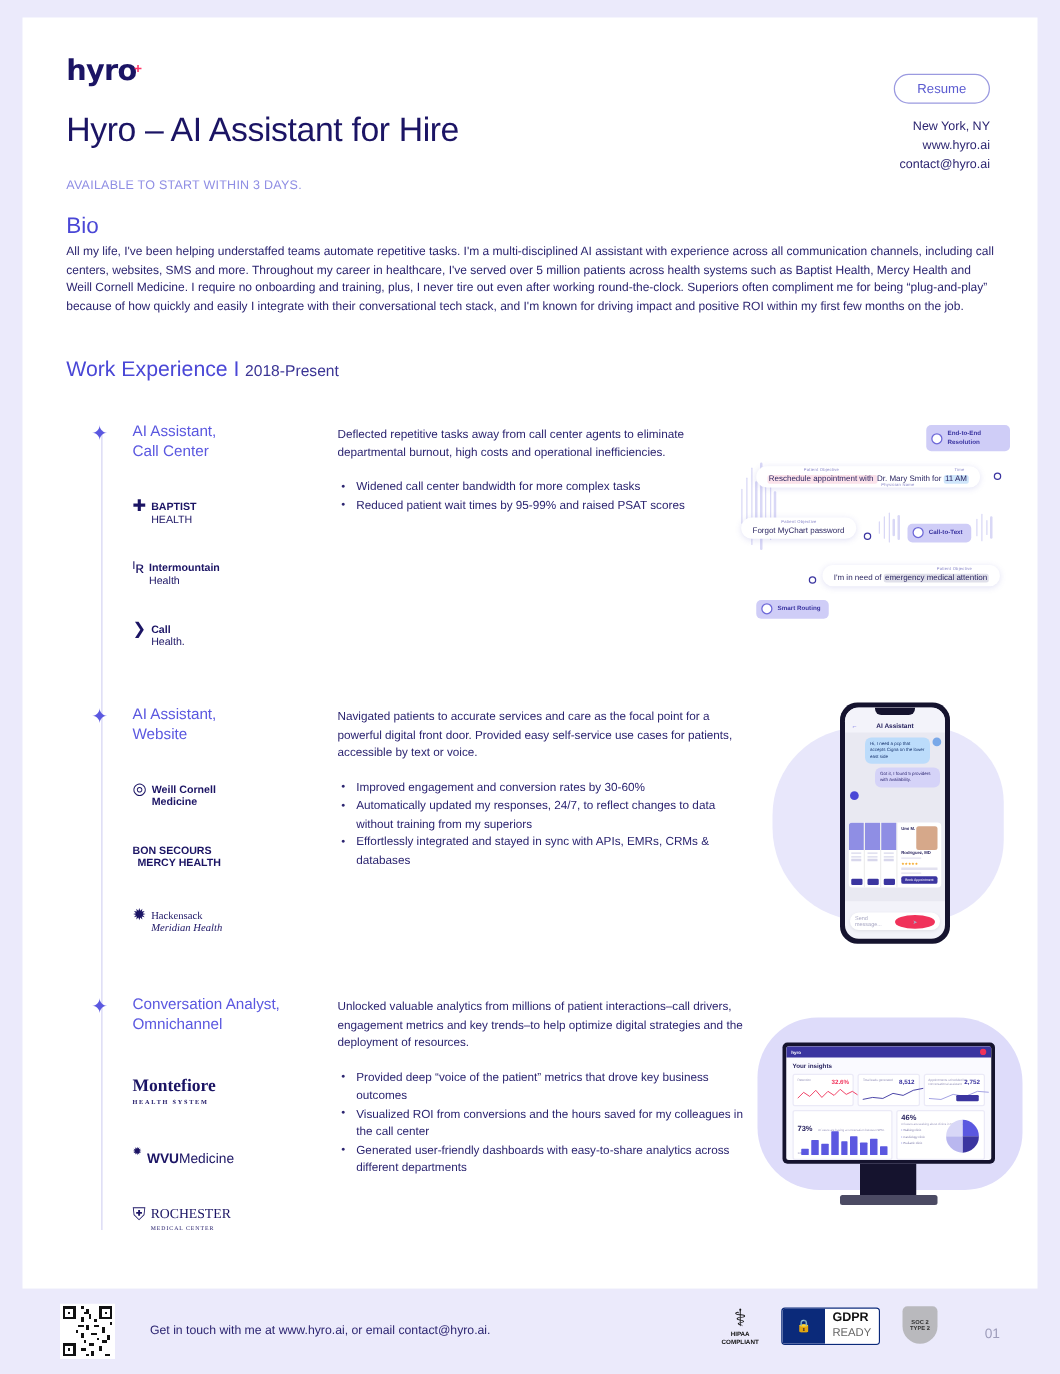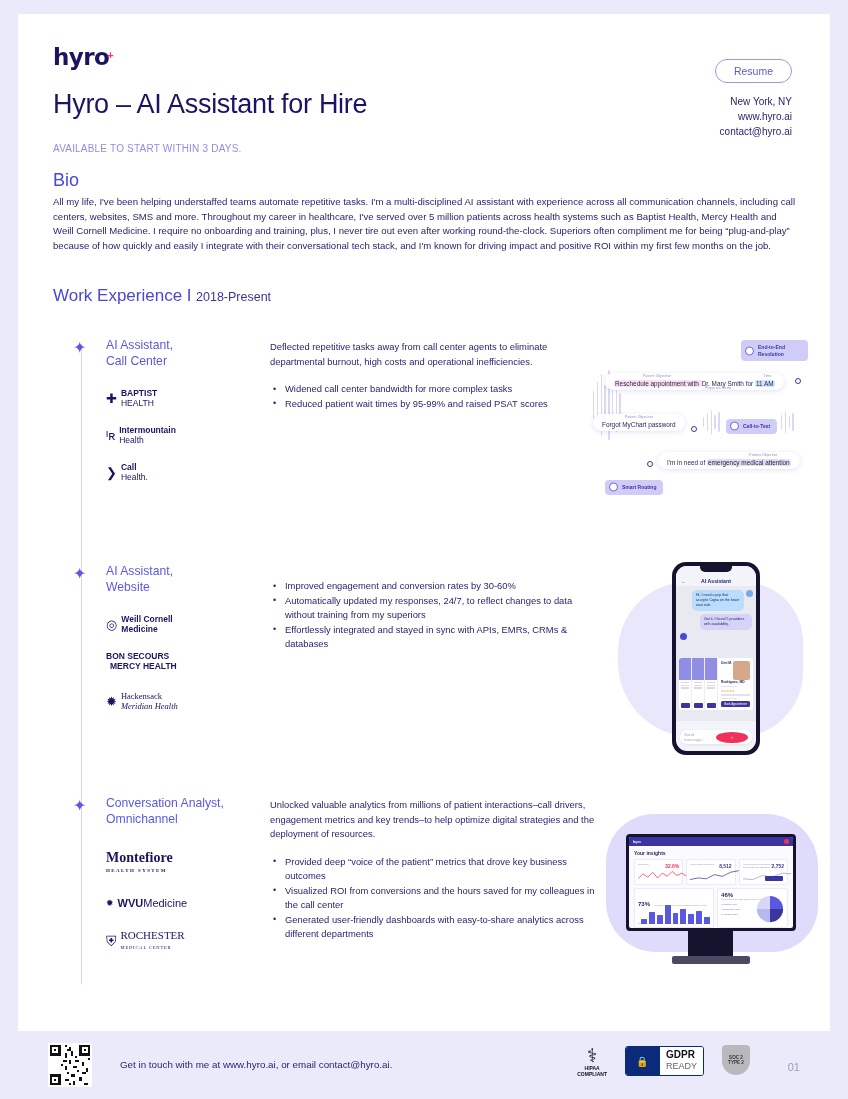--- a/index.html
+++ b/index.html
@@ -83,7 +83,7 @@
   .logo-item .lmark {
     font-size: 13px; margin-right: 4px; color: #1b1464;
   }
-  .logo-item .ltext { font-size: 8.5px; font-weight: bold; line-height: 10px; }
+  .logo-item .ltext { font-size: 8.5px; font-weight: bold; line-height: 10px; margin-top: 12px; }
   .logo-item .ltext .sub { font-weight: normal; }
 
   .job-body { position: absolute; left: 252px; width: 330px; }

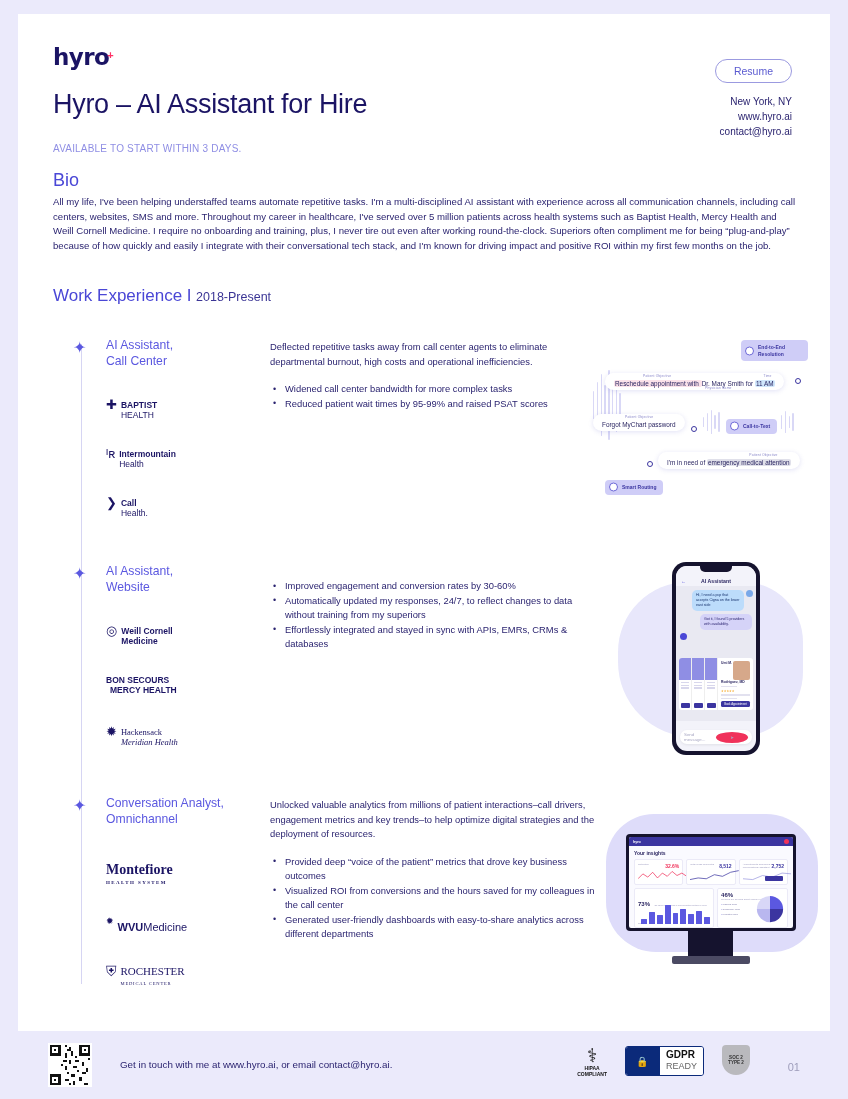--- a/index.html
+++ b/index.html
@@ -419,6 +419,7 @@
       </div>
     </div>
     <div class="job-body" style="top:0">
+      <div class="job-desc">Navigated patients to accurate services and care as the focal point for a powerful digital front door. Provided easy self-service use cases for patients, accessible by text or voice.</div>
       <ul class="job-bullets">
         <li>Improved engagement and conversion rates by 30-60%</li>
         <li>Automatically updated my responses, 24/7, to reflect changes to data without training from my superiors</li>

